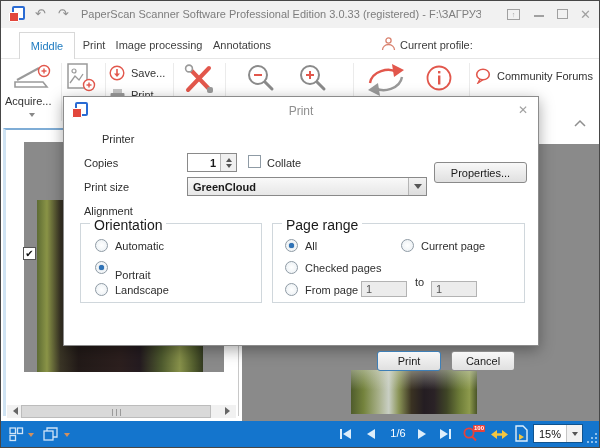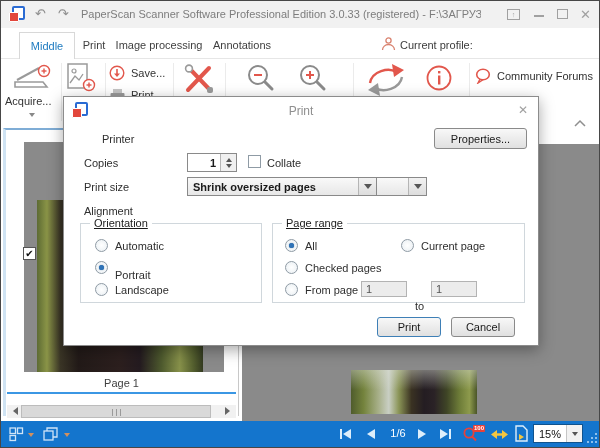--- a/index.html
+++ b/index.html
@@ -69,7 +69,7 @@
               background:linear-gradient(#f2f2f2,#ddd);}
   .combo .arr .tri-dn{margin:6px auto 0;}
   .pushbtn{background:linear-gradient(#f8f8f8,#e0e0e0);border:1px solid #8a8a8a;border-radius:3px;
-           font-size:11px;color:#1a1a1a;text-align:center;box-sizing:border-box;}
+           font-size:11px;color:#1a1a1a;text-align:center;box-sizing:border-box;margin-top:34px;}
   .pushbtn.default{border-color:#3e7fb6;}
   .spin{width:50px;height:19px;border:1px solid #8a8a8a;background:#fff;box-sizing:border-box;}
   .spin .v{position:absolute;right:20px;top:3px;font-size:11px;font-weight:bold;color:#1a1a1a;}

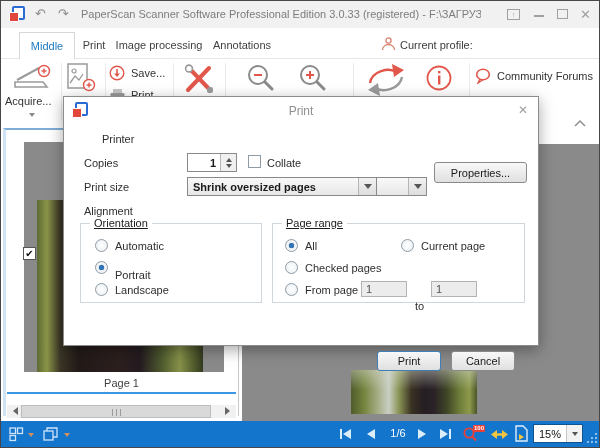--- a/index.html
+++ b/index.html
@@ -291,12 +291,6 @@
     <div class="a lbl" style="left:203px;top:60px;text-align:right;">Collate</div>
 
     <div class="a lbl" style="left:20px;top:84px;">Print size</div>
-    <div class="a combo" style="left:123px;top:80px;width:190px;">
-      <div class="txt">Shrink oversized pages</div>
-      <div class="arr">
-          <div class="tri-dn"></div>
-        </div>
-    </div>
 
     <div class="a lbl" style="left:20px;top:108px;">Alignment</div>
 

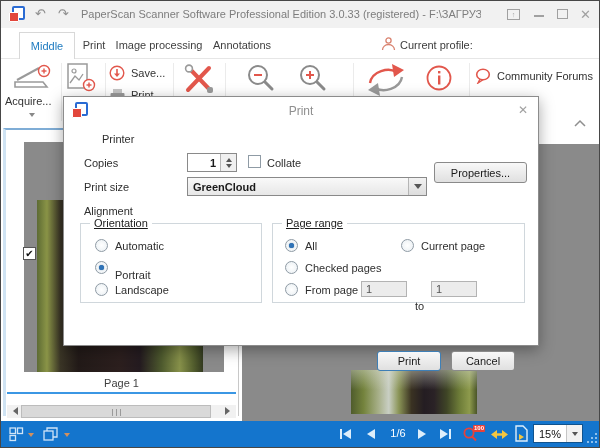--- a/index.html
+++ b/index.html
@@ -77,7 +77,7 @@
   .tri-up{width:0;height:0;border:3px solid transparent;border-bottom:4px solid #555;margin:1px auto 0;}
   .spin .tri-dn.sm{margin:2px auto 0;}
   .groupbox{border:1px solid #d0d7dc;box-sizing:border-box;}
-  .legend{position:absolute;top:-7px;left:9px;background:#fff;padding:0 4px;font-size:11px;color:#1a1a1a;text-decoration:underline;}
+  .legend{position:absolute;top:-7px;left:9px;background:#fff;padding:0 4px;font-size:14px;color:#1a1a1a;}
   .radio{width:13px;height:13px;border-radius:50%;border:1px solid #8f9ba5;box-sizing:border-box;
          background:radial-gradient(#ffffff,#e8eef2);}
   .radio.sel::after{content:"";position:absolute;left:3px;top:3px;width:5px;height:5px;border-radius:50%;

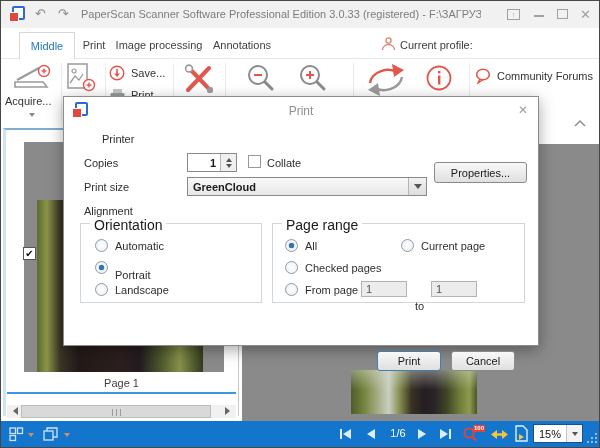--- a/index.html
+++ b/index.html
@@ -315,7 +315,7 @@
       <div class="a radio" style="left:12px;top:59px;"></div>
       <div class="a lbl" style="left:32px;top:60px;">From page</div>
       <div class="a dis-input" style="left:88px;top:57px;width:46px;">1</div>
-      <div class="a lbl" style="left:142px;top:76px;">to</div>
+      <div class="a lbl" style="left:142px;top:52px;">to</div>
       <div class="a dis-input" style="left:158px;top:57px;width:46px;">1</div>
     </div>
 

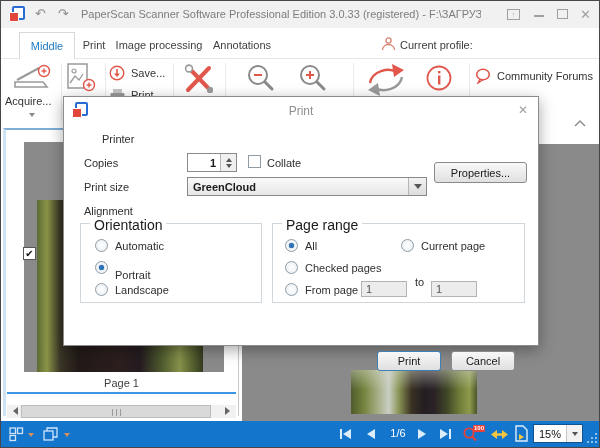--- a/index.html
+++ b/index.html
@@ -238,7 +238,6 @@
     <div class="a thumb-bg"></div>
     <div class="a thumb-photo"></div>
     <div class="a checkbox" style="left:17px;top:117px;">✔</div>
-    <div class="a caption">Page 1</div>
     <div class="a hscroll">
       <div class="a hs-arrow" style="left:0;">
           <div class="tri-l"></div>

